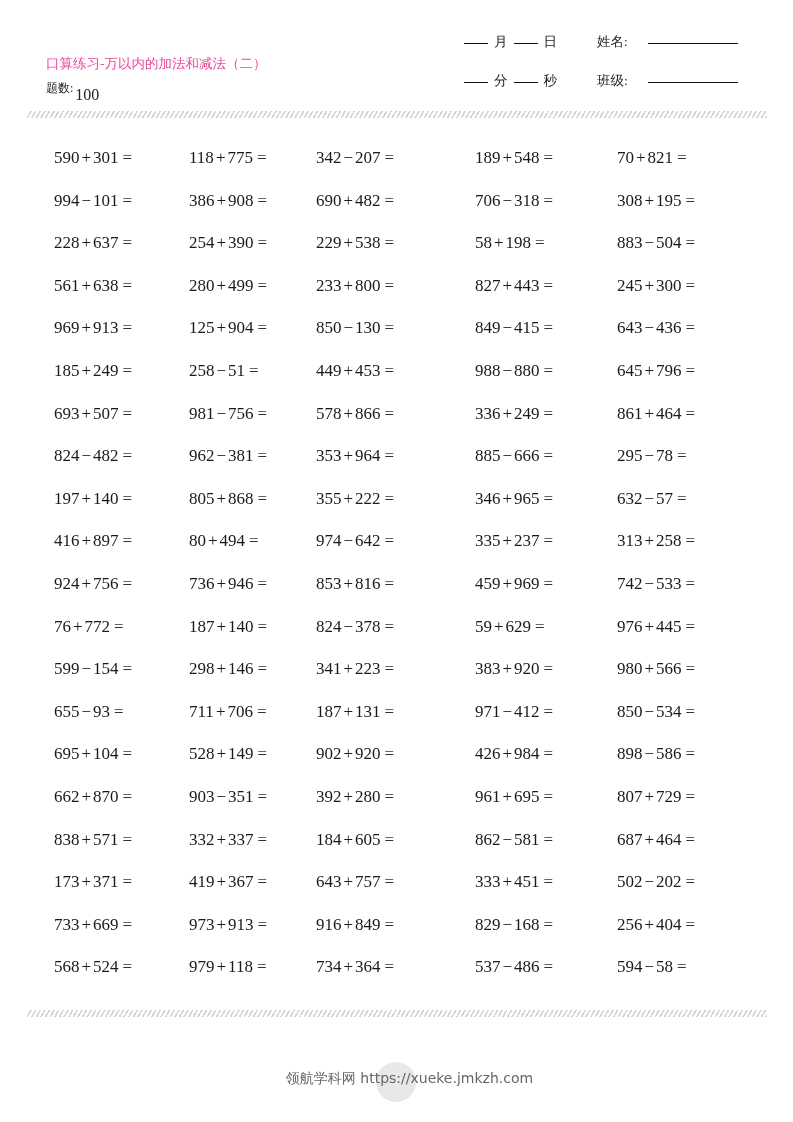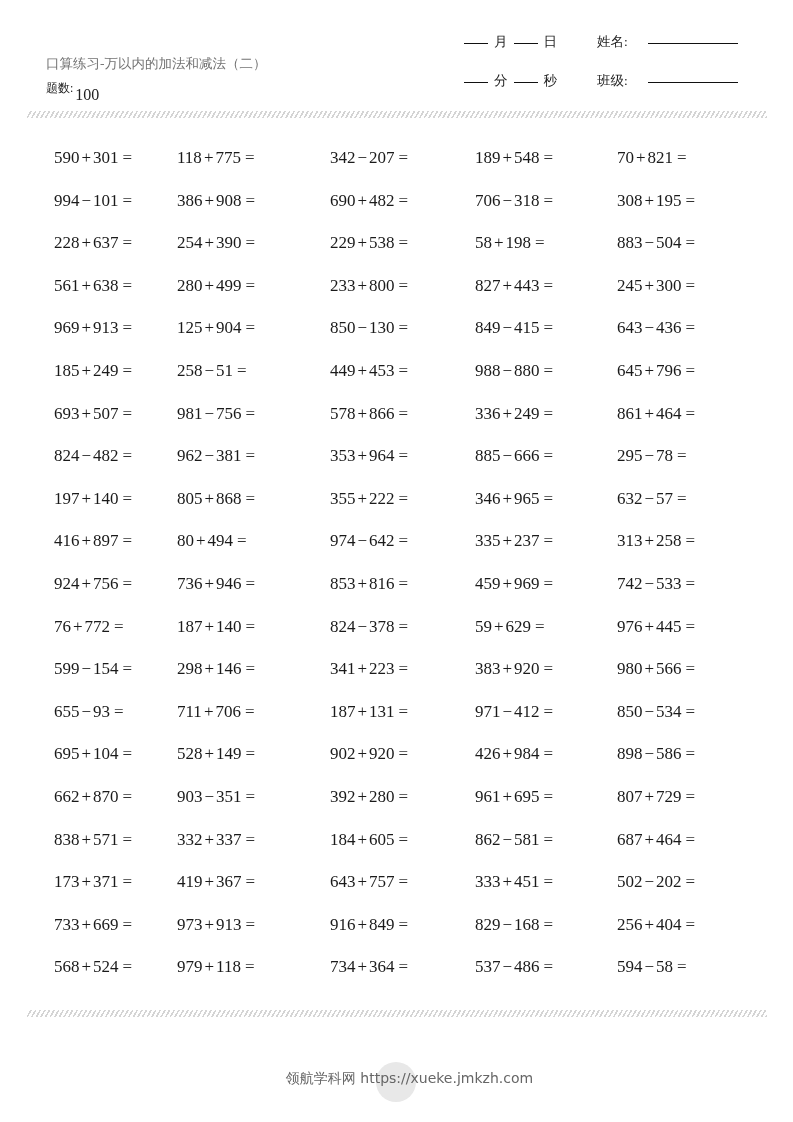--- a/index.html
+++ b/index.html
@@ -5,7 +5,7 @@
     html, body { margin: 0; padding: 0; background: #ffffff; }
     body { width: 793px; height: 1122px; position: relative; overflow: hidden;
            font-family: "Liberation Serif", "DejaVu Serif", serif; color: #1a1a1a; }
-    .title { position: absolute; left: 46px; top: 55px; font-size: 13.5px; color: #737373; }
+    .title { position: absolute; left: 46px; top: 55px; font-size: 13.5px; color: #ec4899; }
     .count { position: absolute; left: 46px; top: 78px; font-size: 12px; color: #222; }
     .count .num { position: relative; top: 8px; left: 2px; font-size: 16px; }
     .meta-row { position: absolute; left: 464px; font-size: 13.5px; color: #222; display: flex; align-items: baseline; }

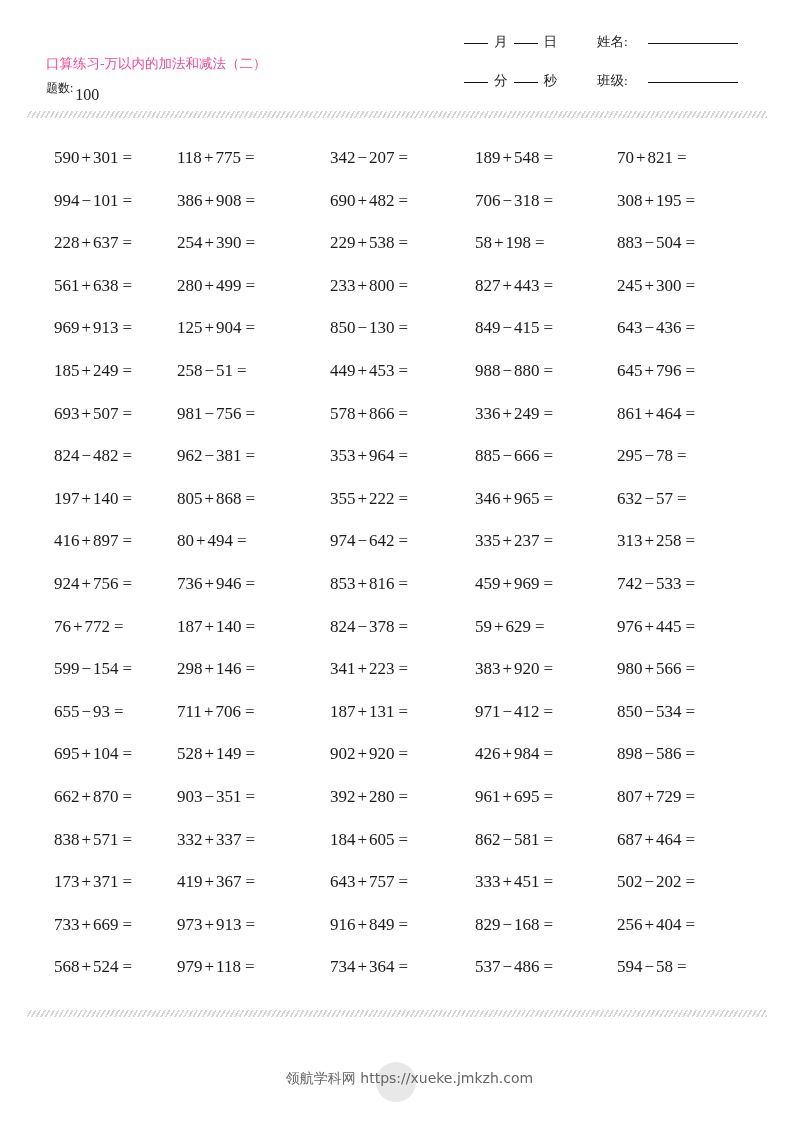--- a/index.html
+++ b/index.html
@@ -24,7 +24,7 @@
     .row { position: relative; height: 42.6px; }
     .cell { position: absolute; top: 0; font-size: 17px; white-space: nowrap; color: #1a1a1a; }
     .cell.c0 { left: 0px; margin-left: 8px; }
-    .cell.c1 { left: 131px; }
+    .cell.c1 { left: 143px; }
     .cell.c2 { left: 284px; }
     .cell.c3 { left: 429px; }
     .cell.c4 { left: 571px; text-align: center; }

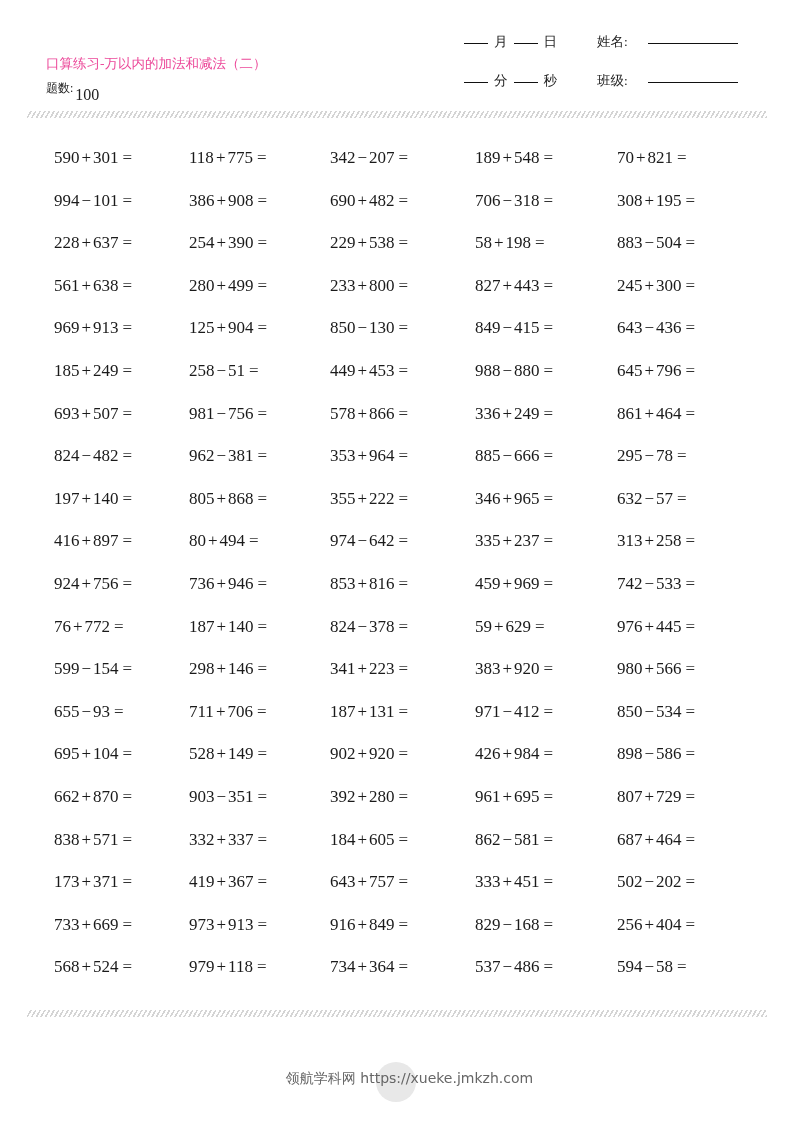--- a/index.html
+++ b/index.html
@@ -25,7 +25,7 @@
     .cell { position: absolute; top: 0; font-size: 17px; white-space: nowrap; color: #1a1a1a; }
     .cell.c0 { left: 0px; margin-left: 8px; }
     .cell.c1 { left: 143px; }
-    .cell.c2 { left: 284px; }
+    .cell.c2 { left: 270px; }
     .cell.c3 { left: 429px; }
     .cell.c4 { left: 571px; text-align: center; }
     .op { margin: 0 2px; }

